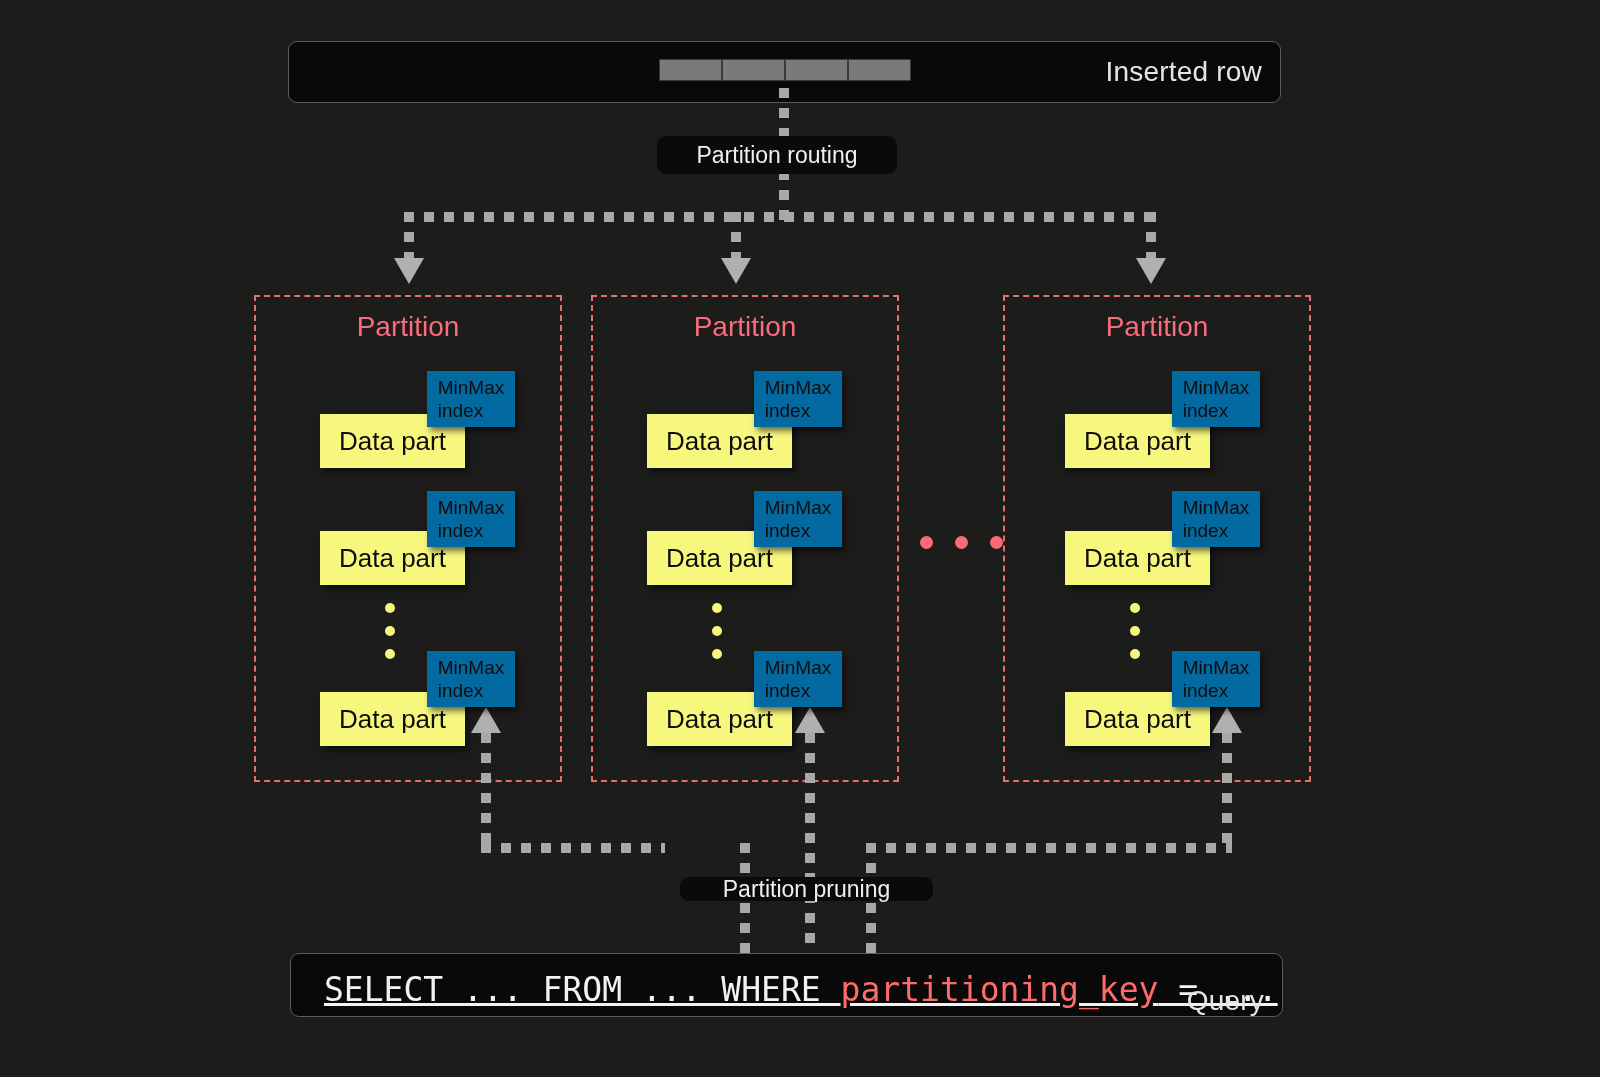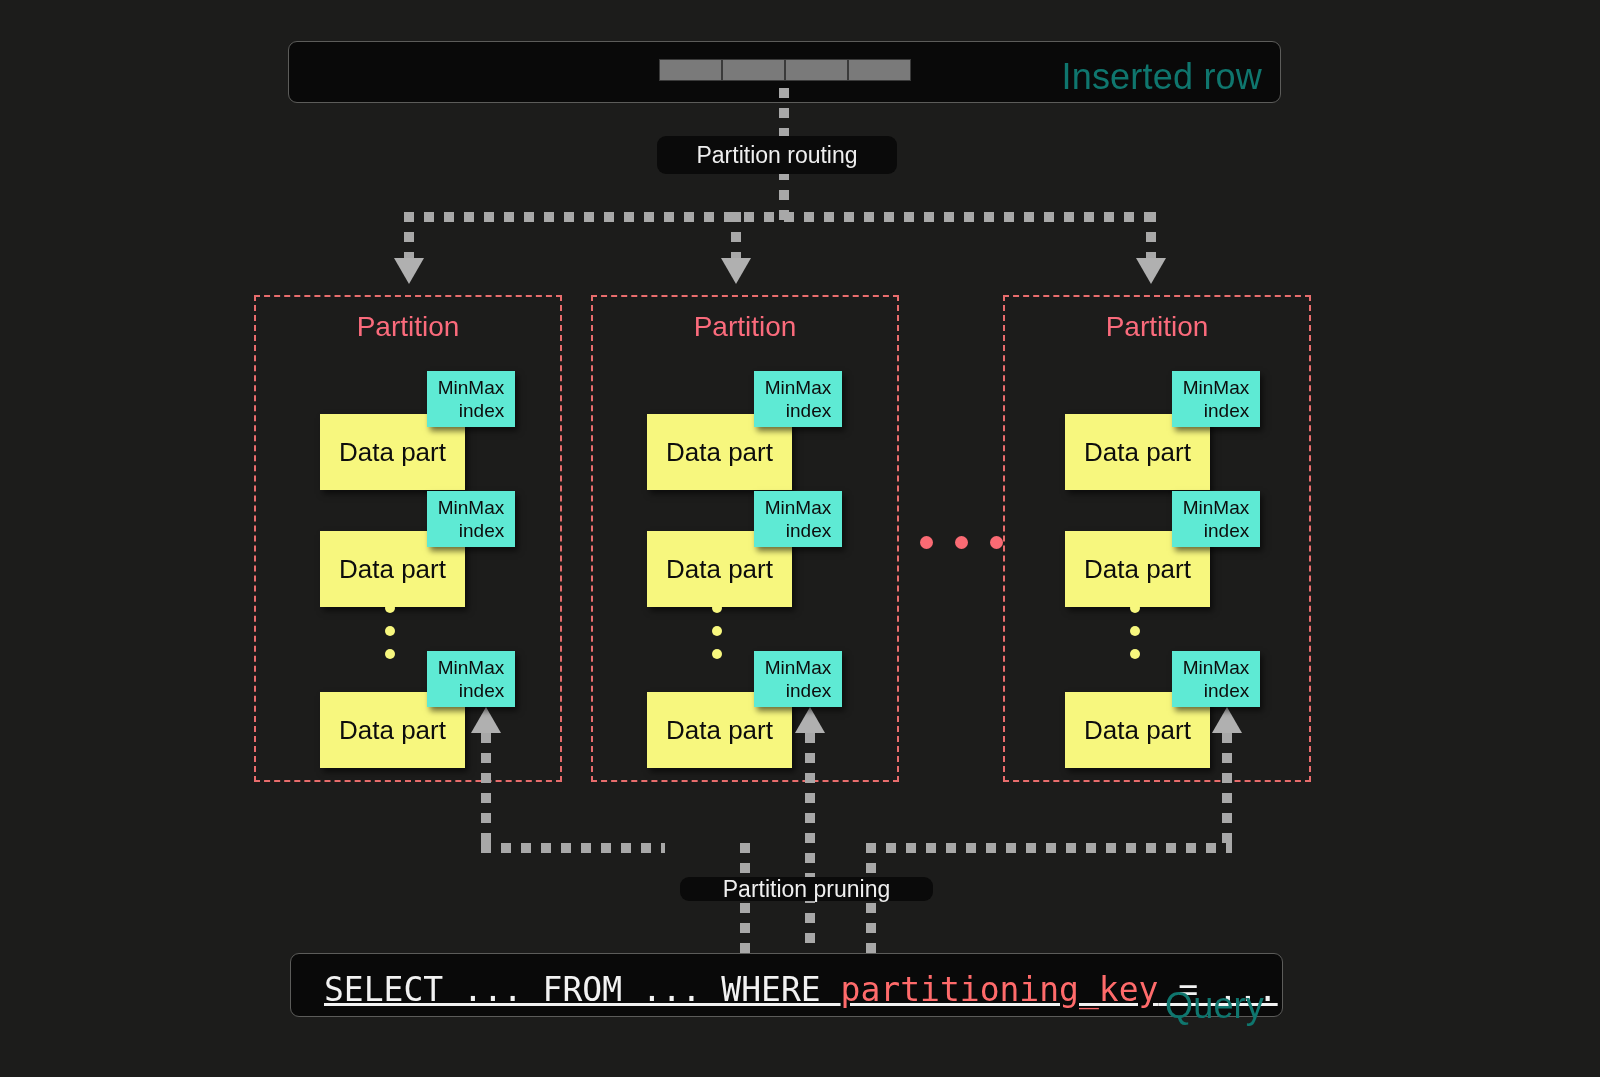--- a/index.html
+++ b/index.html
@@ -28,8 +28,8 @@
 
   .bar-label{
     position:absolute;
-    color:#0f766e;
-    font-size:36px;
+    color:#e5e5e5;
+    font-size:28px;
     letter-spacing:0.2px;
     white-space:nowrap;
   }

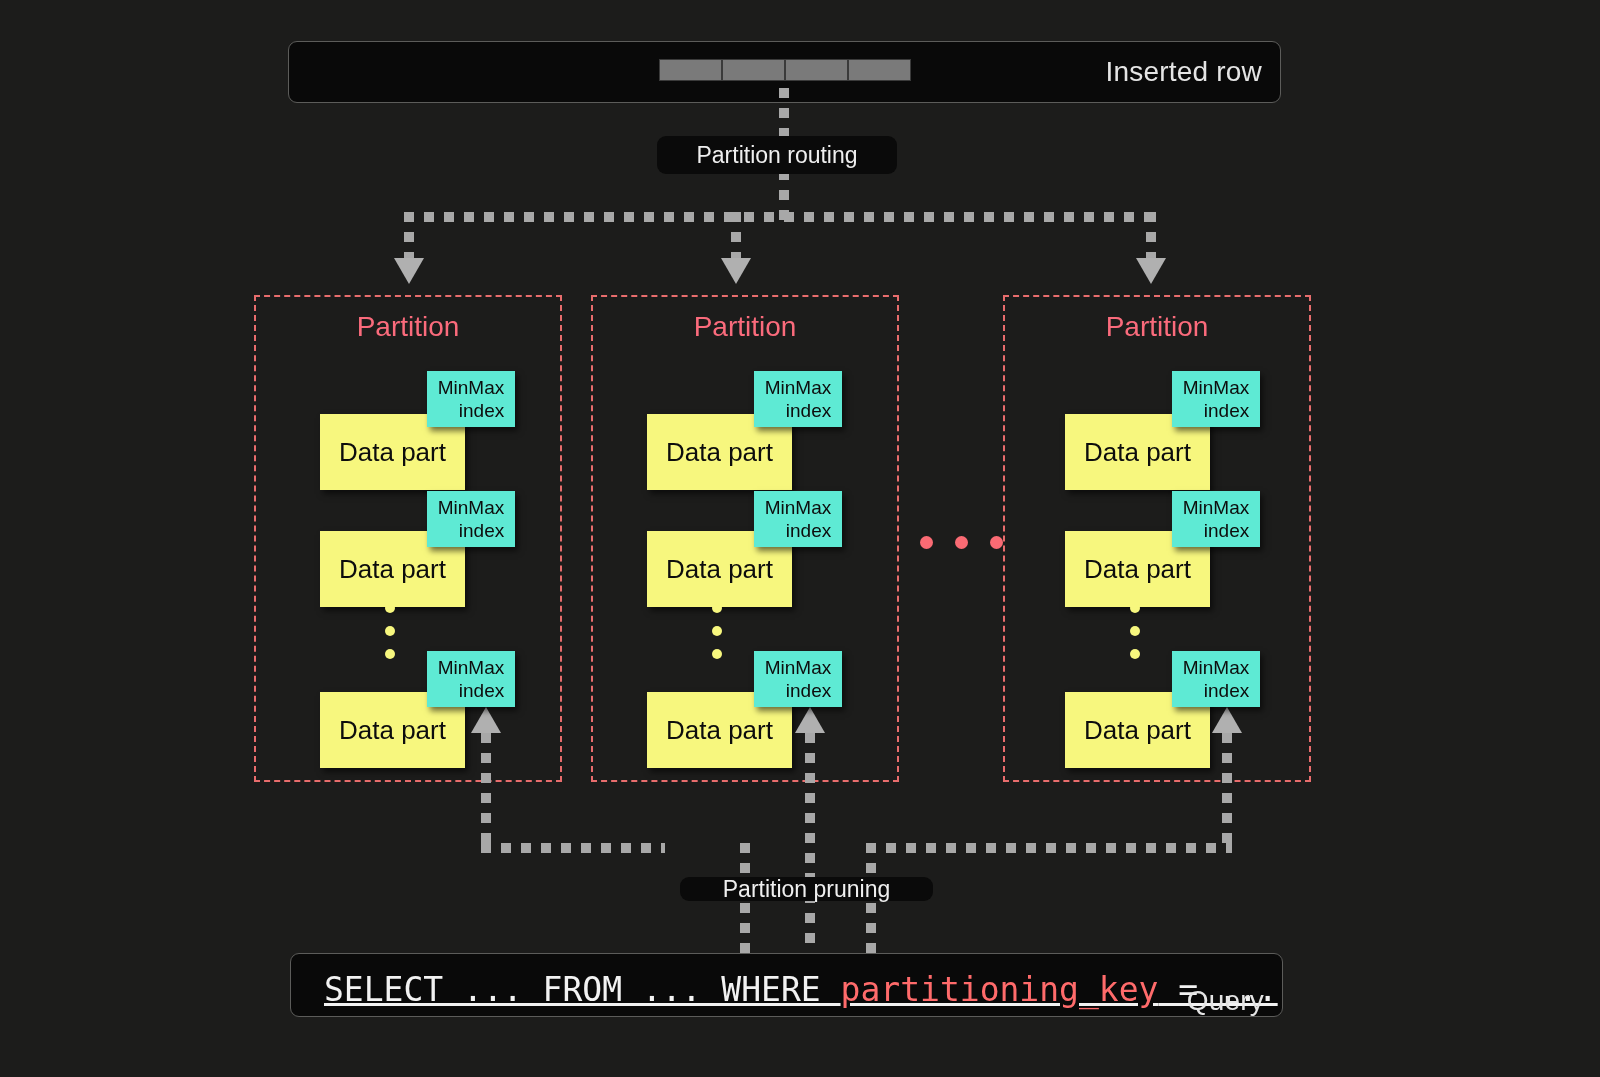--- a/index.html
+++ b/index.html
@@ -105,10 +105,10 @@
   .minmax{
     position:absolute;
     width:88px;height:56px;
-    background:#5eead4;
+    background:#0369a1;
     color:#0d0d0d;
     font-size:19px;line-height:23px;
-    text-align:right;
+    text-align:left;
     display:flex;align-items:center;justify-content:center;
     box-shadow:3px 4px 6px rgba(0,0,0,0.55);
     z-index:3;

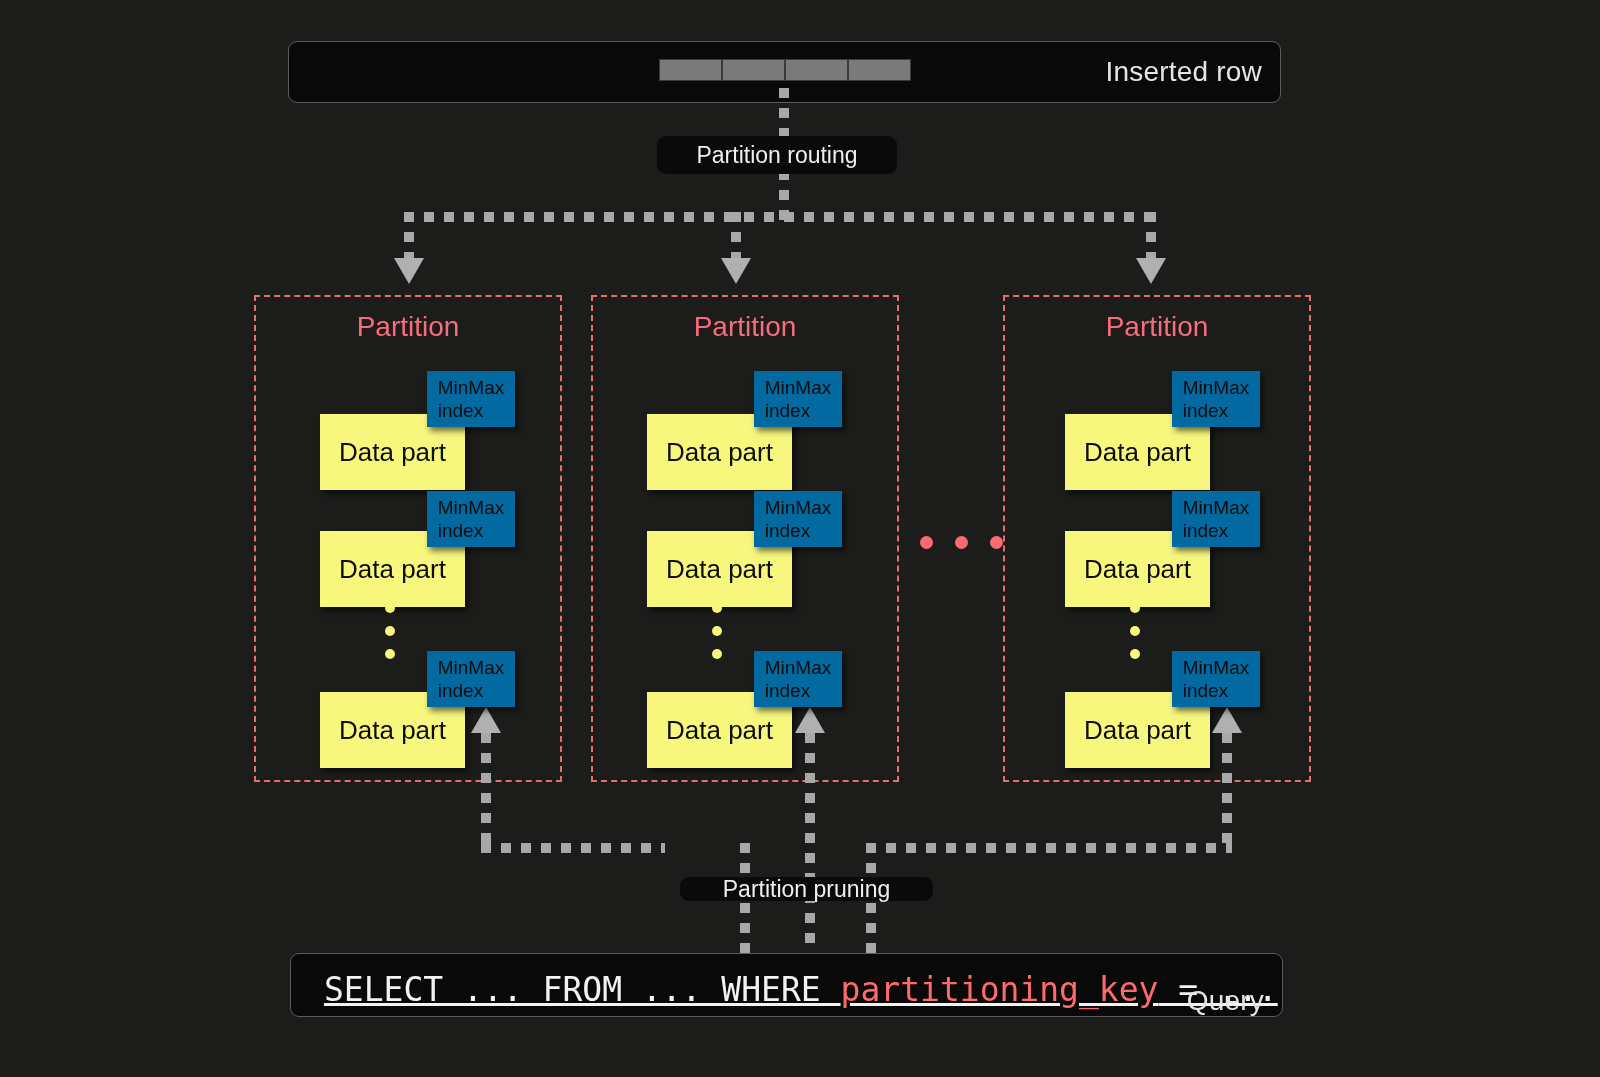--- a/index.html
+++ b/index.html
@@ -94,7 +94,7 @@
   
   .data-part{
     position:absolute;
-    width:145px;height:76px;
+    width:145px;height:54px;
     background:#f7f77e;
     color:#0d0d0d;
     font-size:26px;

